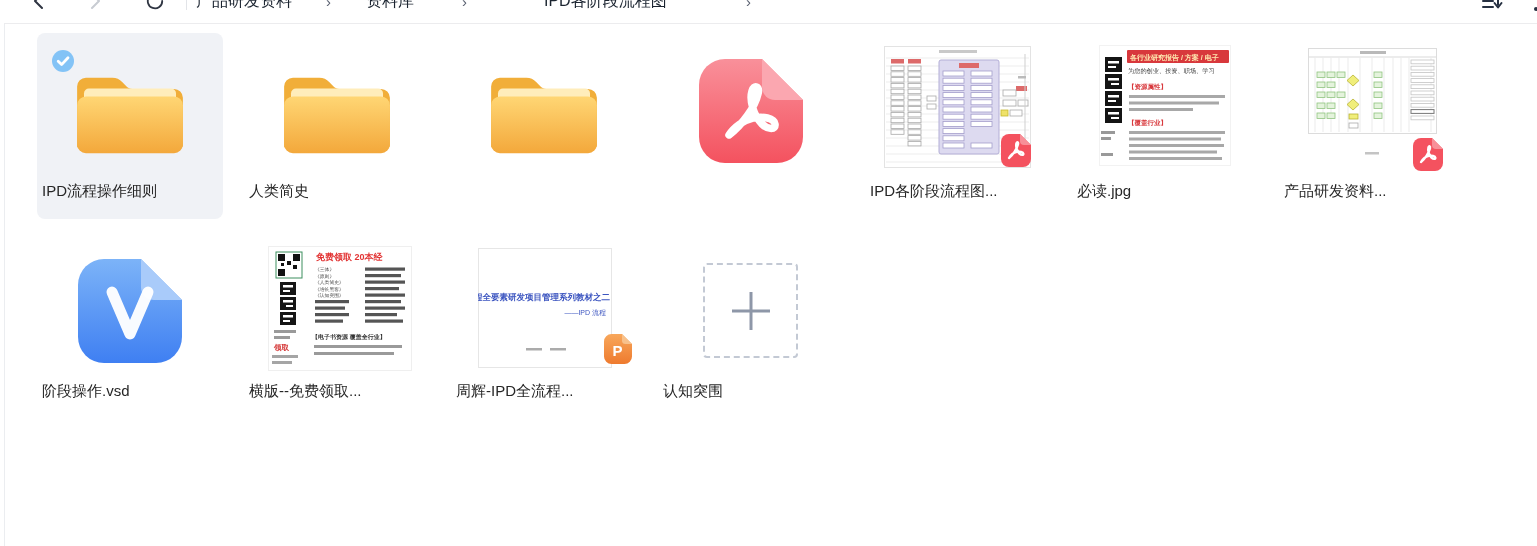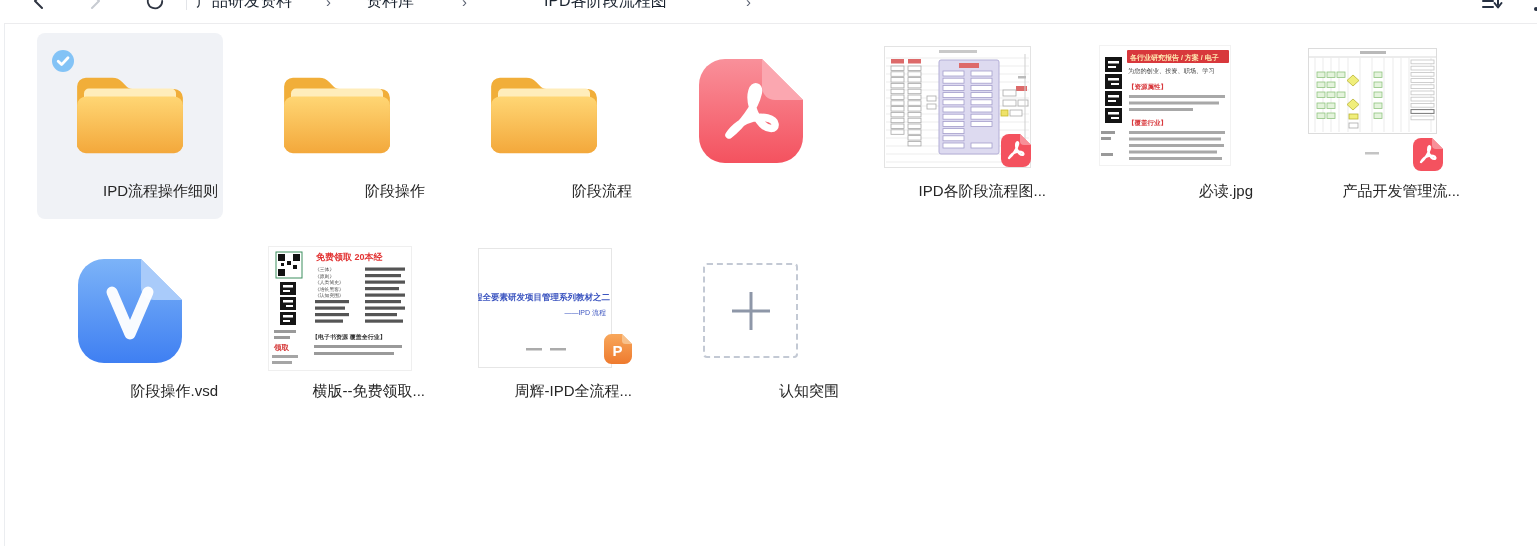--- a/index.html
+++ b/index.html
@@ -21,7 +21,7 @@
   .sel-bg { position:absolute; inset:0; background:#f0f2f6; border-radius:8px; }
   .check { position:absolute; left:15px; top:17px; width:22px; height:22px; }
   .icon-area { position:absolute; left:0; top:0; width:186px; height:148px; display:flex; align-items:center; justify-content:center; }
-  .label { position:absolute; left:5px; right:5px; top:147px; height:22px; text-align:right;
+  .label { position:absolute; left:5px; right:5px; top:147px; height:22px; text-align:left;
            font-size:15px; line-height:22px; color:#262626; white-space:nowrap; overflow:hidden; }
   .thumbwrap { position:absolute; }
   .thumb-badge { position:absolute; }

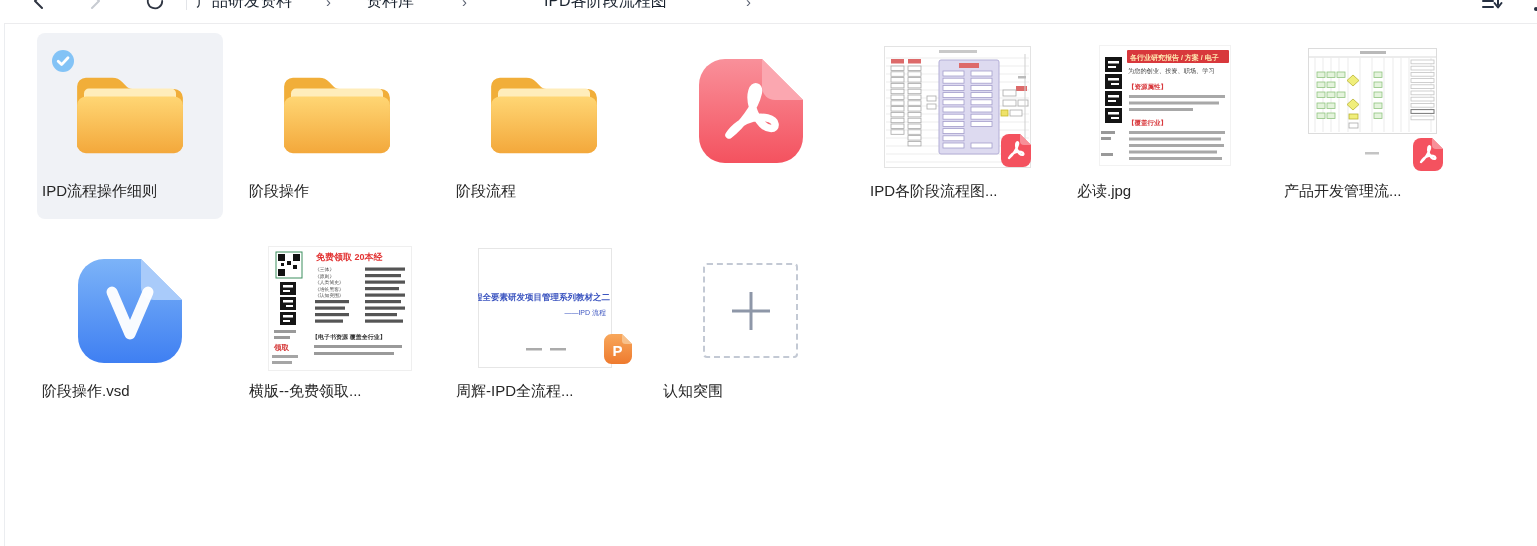--- a/index.html
+++ b/index.html
@@ -161,7 +161,7 @@
           <use href="#folderIcon"></use>
         </svg>
     </div>
-    <div class="label">阶段操作</div>
+    <div class="label">人类简史</div>
   </div>
 
   <div class="tile" style="left:451px;top:33px">

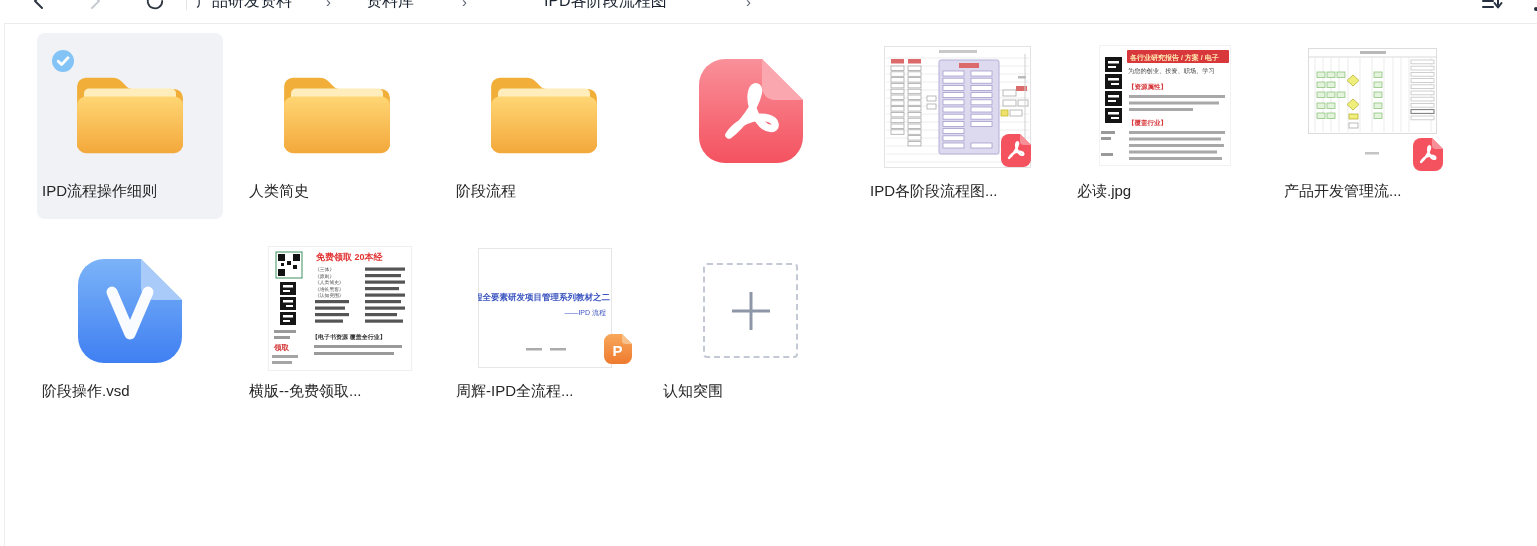--- a/index.html
+++ b/index.html
@@ -170,7 +170,6 @@
           <use href="#folderIcon"></use>
         </svg>
     </div>
-    <div class="label">阶段流程</div>
   </div>
 
   <div class="tile" style="left:658px;top:33px">

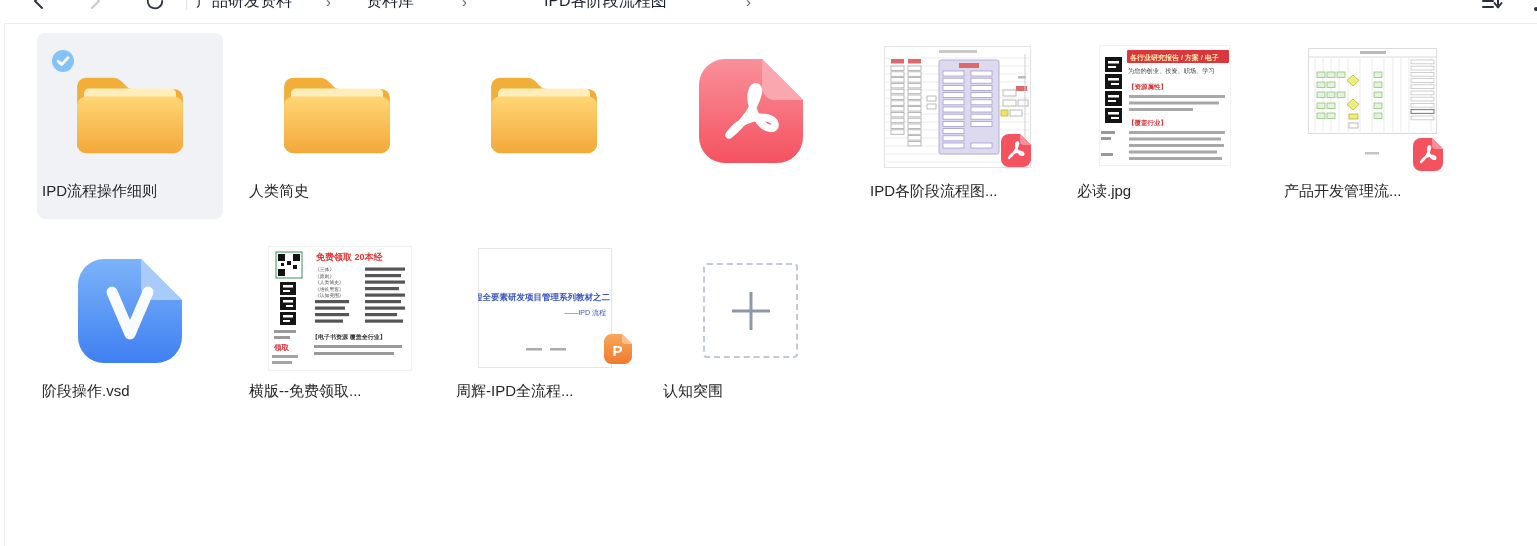--- a/index.html
+++ b/index.html
@@ -381,7 +381,7 @@
           </svg>
       </div>
     </div>
-    <div class="label">产品开发管理流...</div>
+    <div class="label">产品研发资料...</div>
   </div>
 
   <div class="tile" style="left:37px;top:233px">

